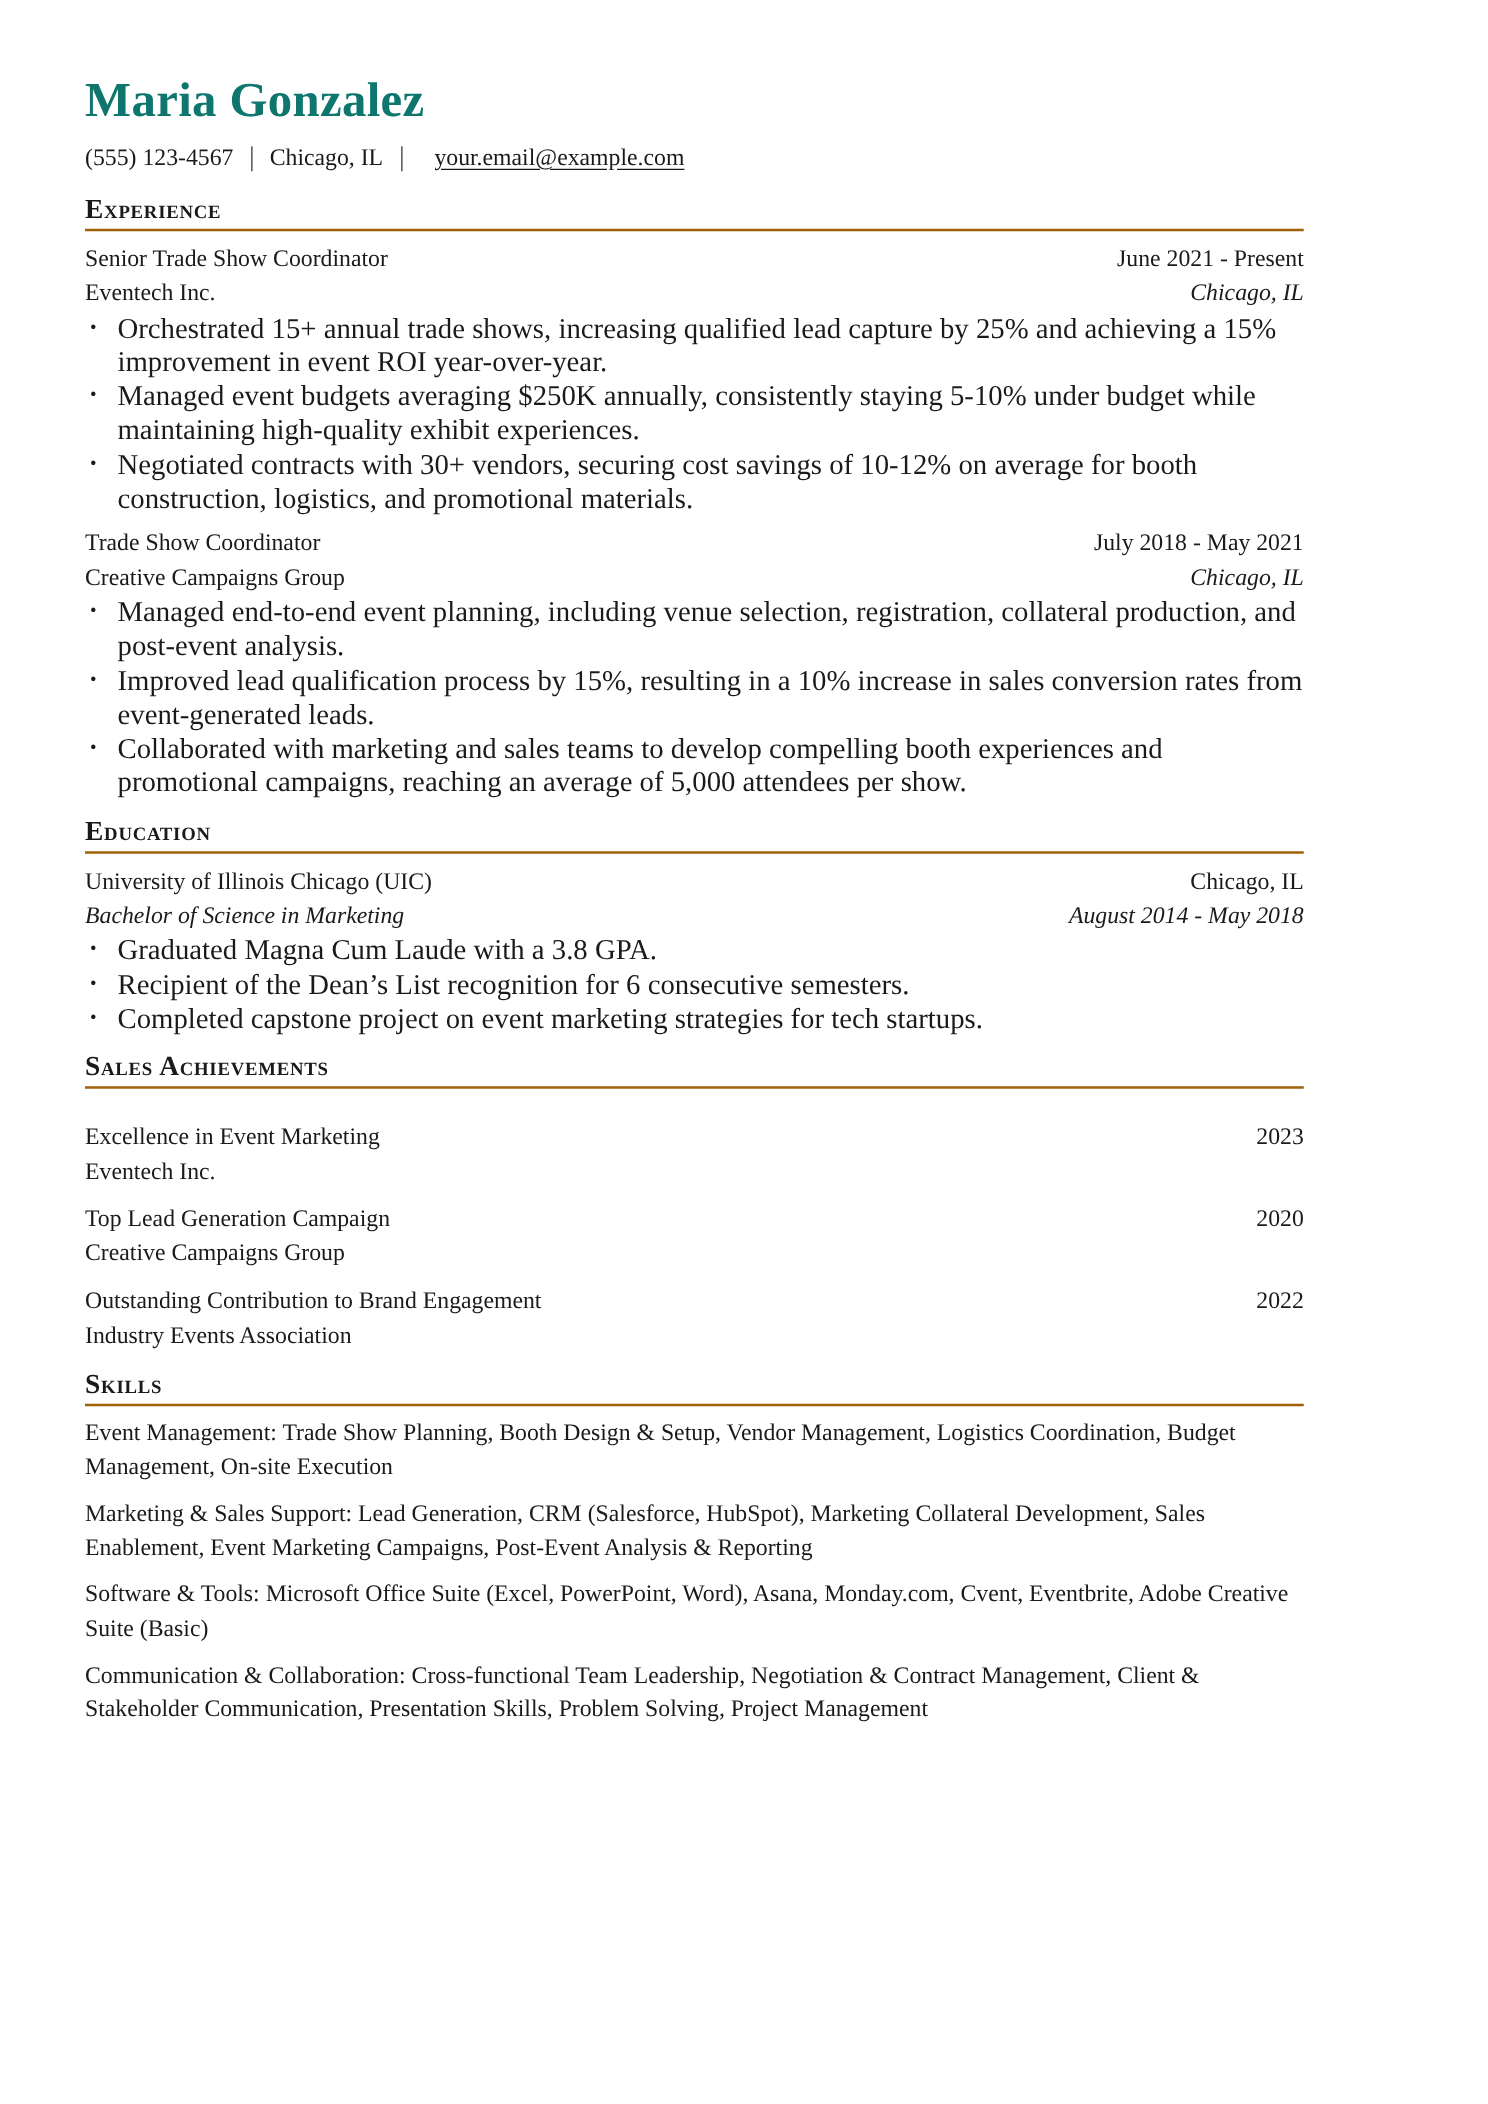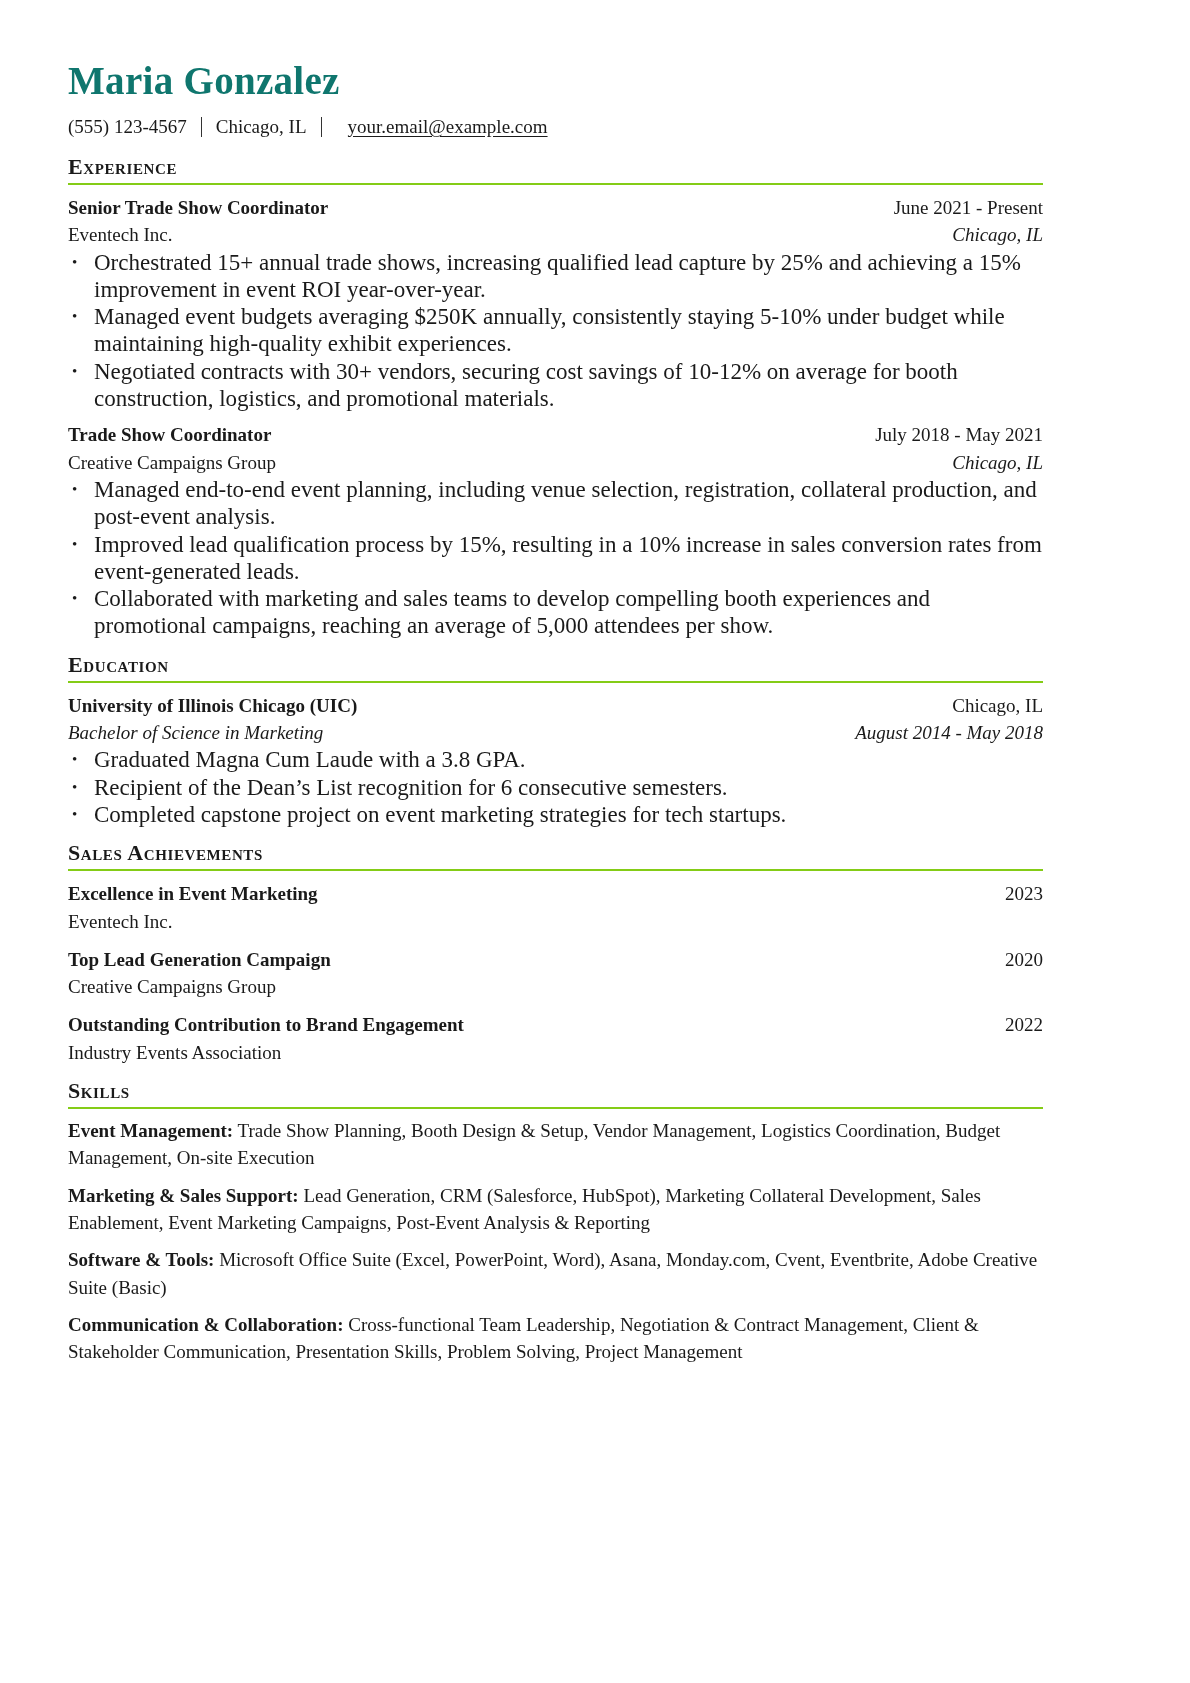--- a/index.html
+++ b/index.html
@@ -15,7 +15,7 @@
     .contact a { color: #1a1a1a; text-decoration: underline; text-underline-offset: 3px; margin-left: 12px; }
     .section-title {
       font-size: 22px; font-weight: bold; font-variant: small-caps; letter-spacing: 0.6px;
-      line-height: 26px; margin: 0; padding-bottom: 3px; border-bottom: 2px solid #84cc16;
+      line-height: 26px; margin: 0; padding-bottom: 3px; border-bottom: 2px solid #a16207;
     }
     .sec-exp { margin-top: 14px; }
     .row { display: flex; justify-content: space-between; font-size: 19px; line-height: 27.3px; }

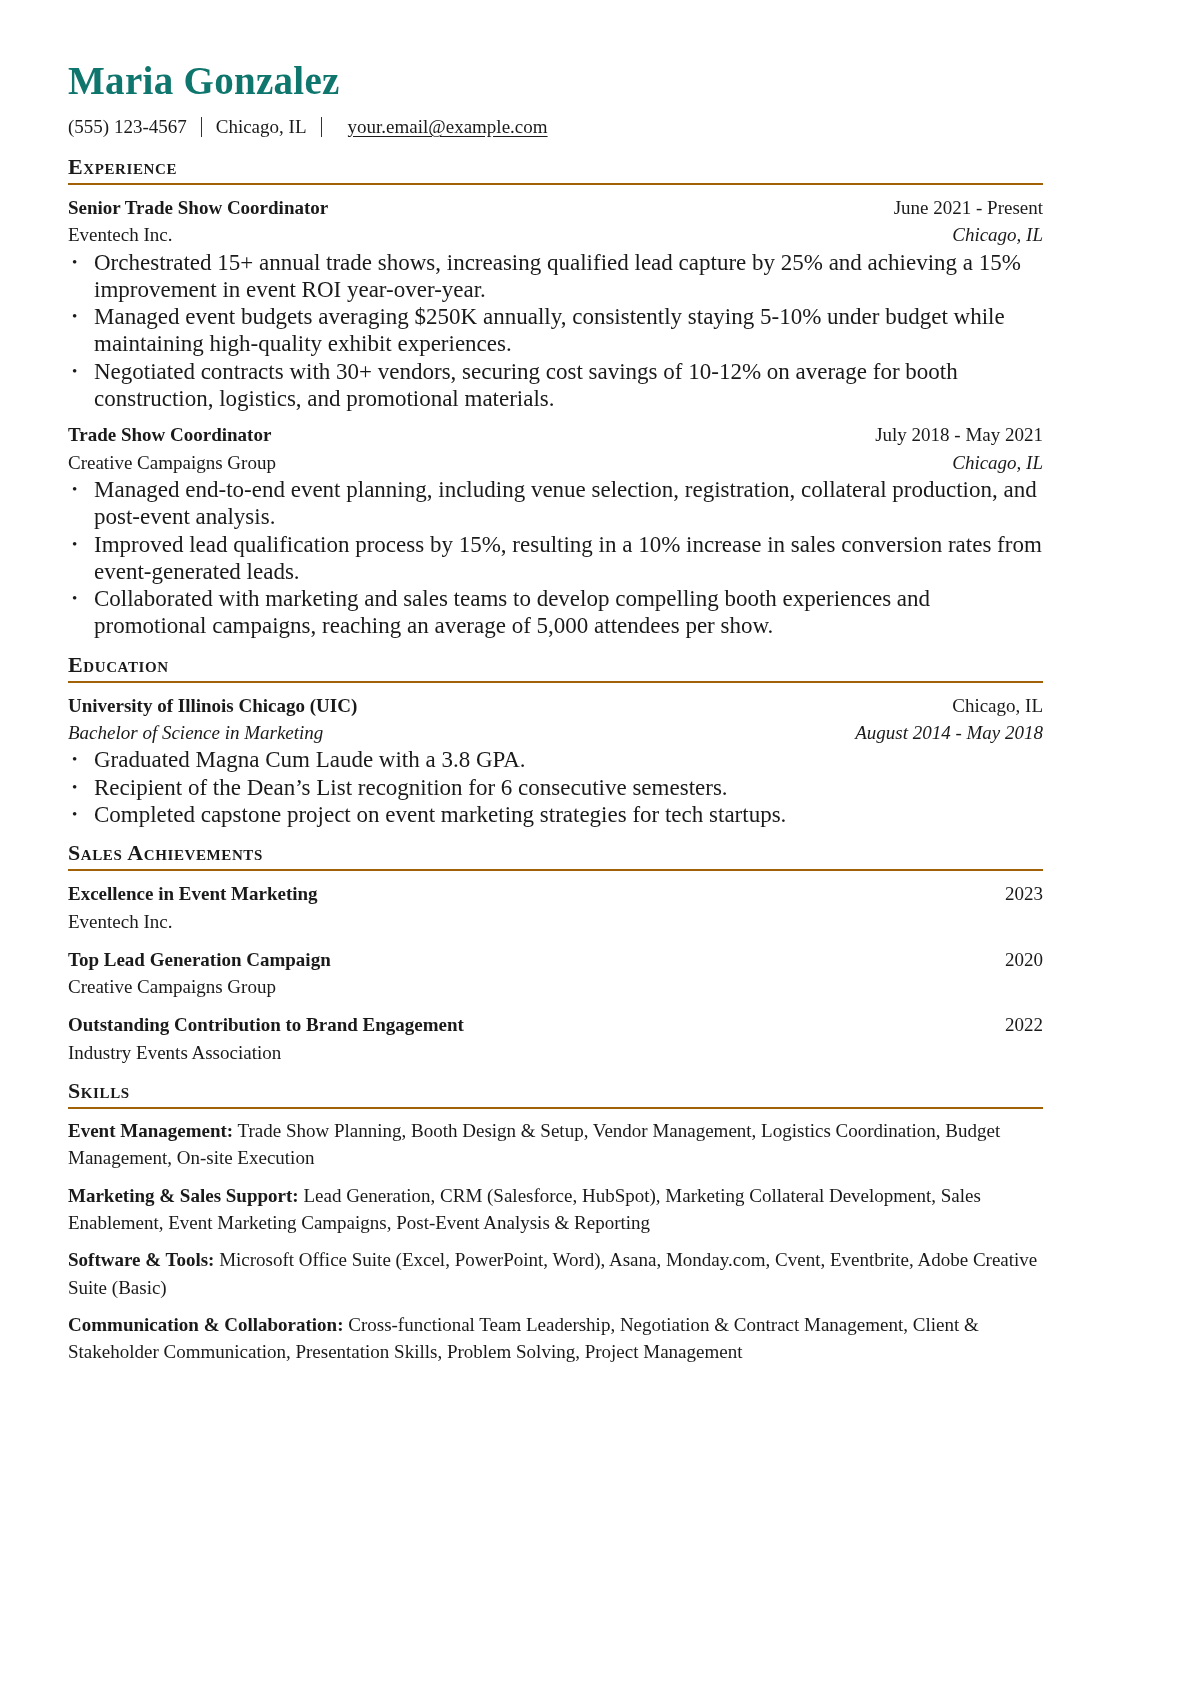--- a/index.html
+++ b/index.html
@@ -19,7 +19,7 @@
     }
     .sec-exp { margin-top: 14px; }
     .row { display: flex; justify-content: space-between; font-size: 19px; line-height: 27.3px; }
-    .bold { font-weight: bold; }
+    .bold { font-weight: normal; }
     .ital { font-style: italic; }
     ul { margin: 0; padding: 0 0 0 26px; list-style: none; }
     li { font-size: 23px; line-height: 27.3px; position: relative; }

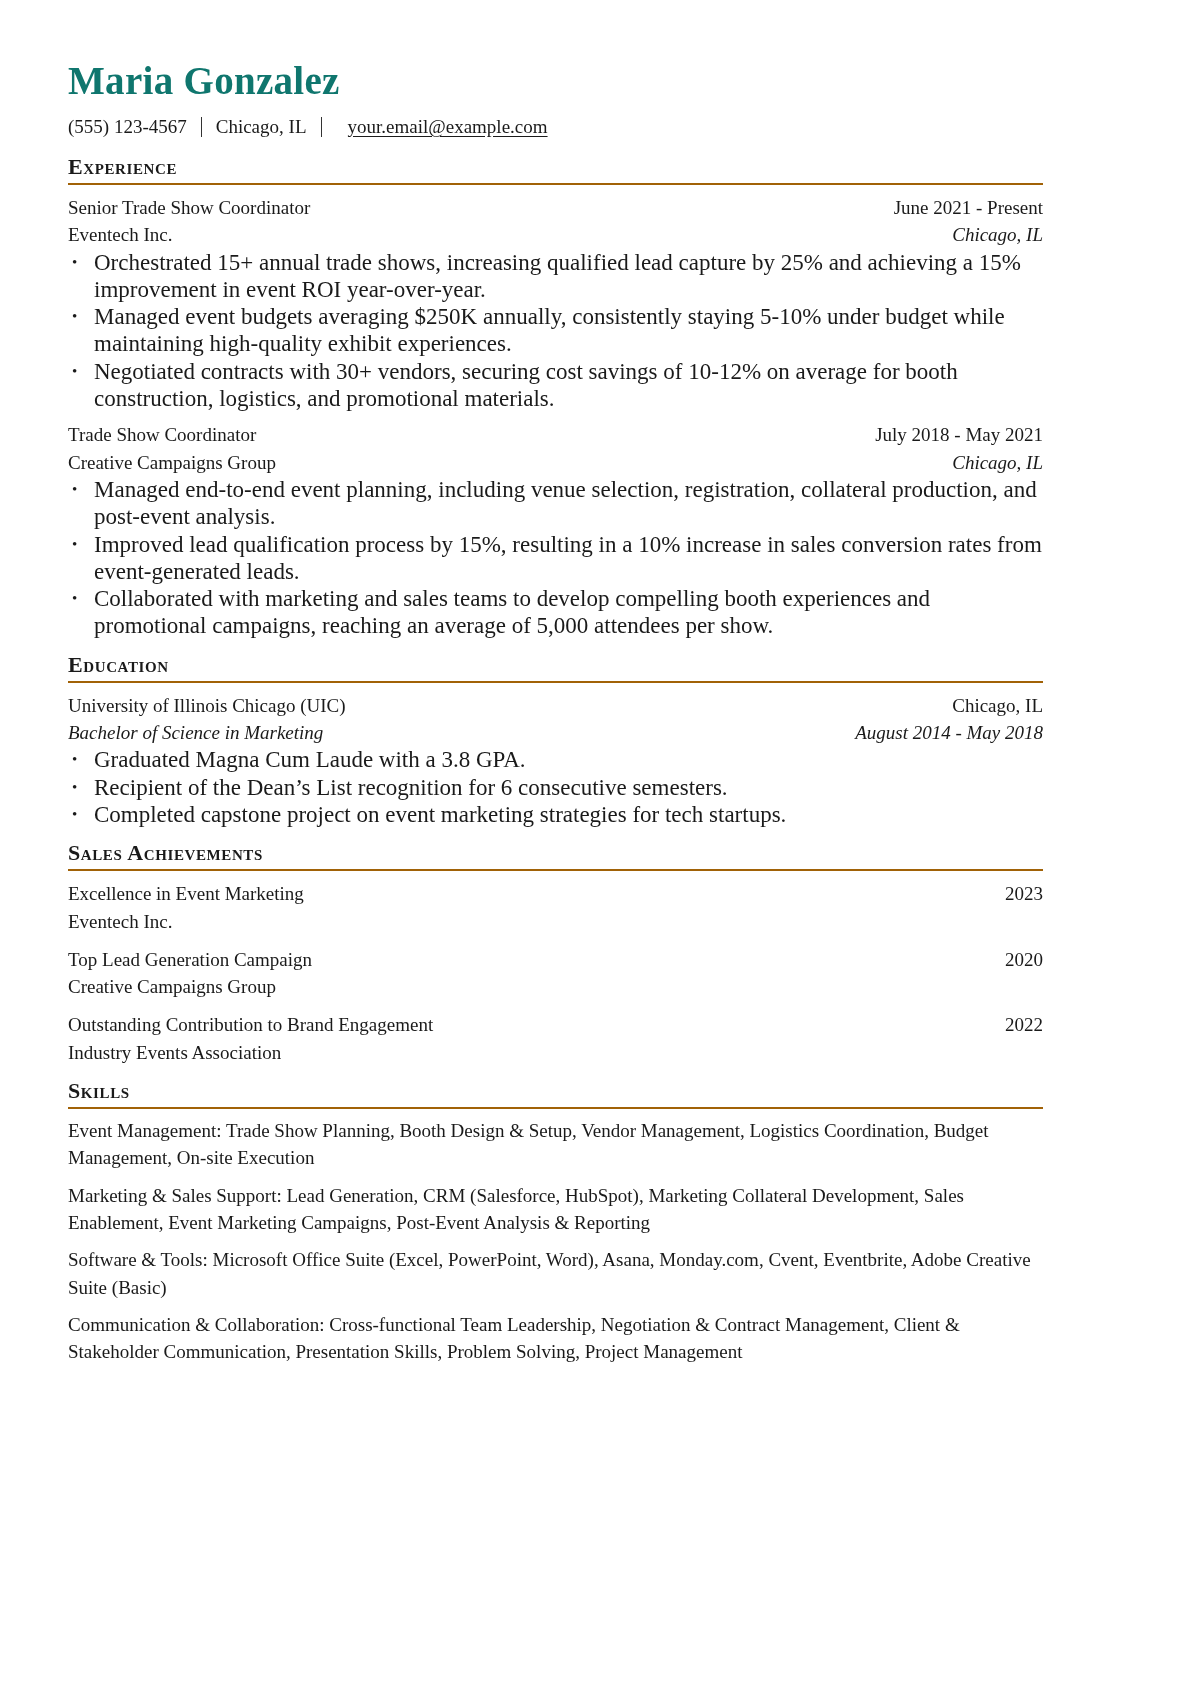--- a/index.html
+++ b/index.html
@@ -29,7 +29,7 @@
     .section { margin-top: 12px; }
     .skill { font-size: 19px; line-height: 27.3px; margin-top: 10px; }
     .skill:first-of-type { margin-top: 8px; }
-    .ach { margin-top: 9px; }
+    .ach { margin-top: 25px; }
     .ach + .ach { margin-top: 11px; }
   </style>
 </head>

